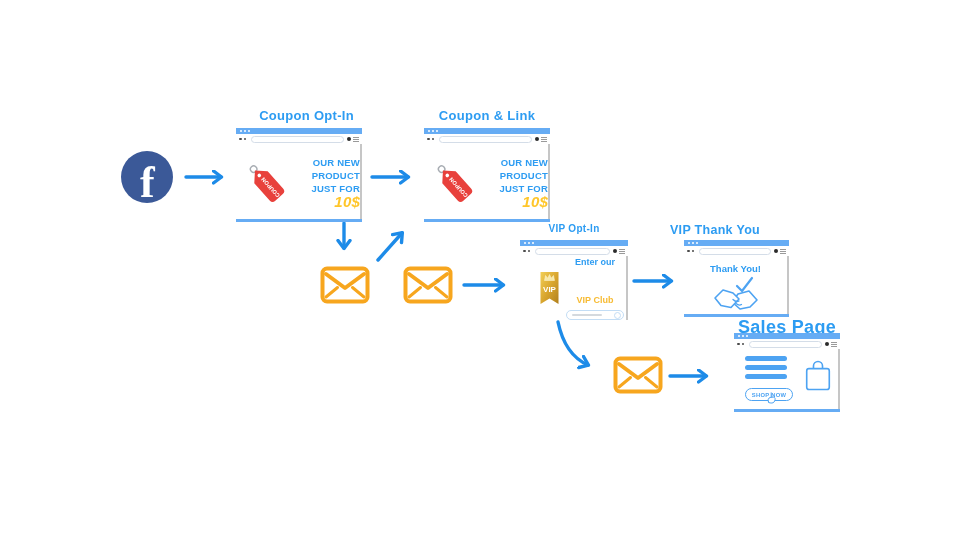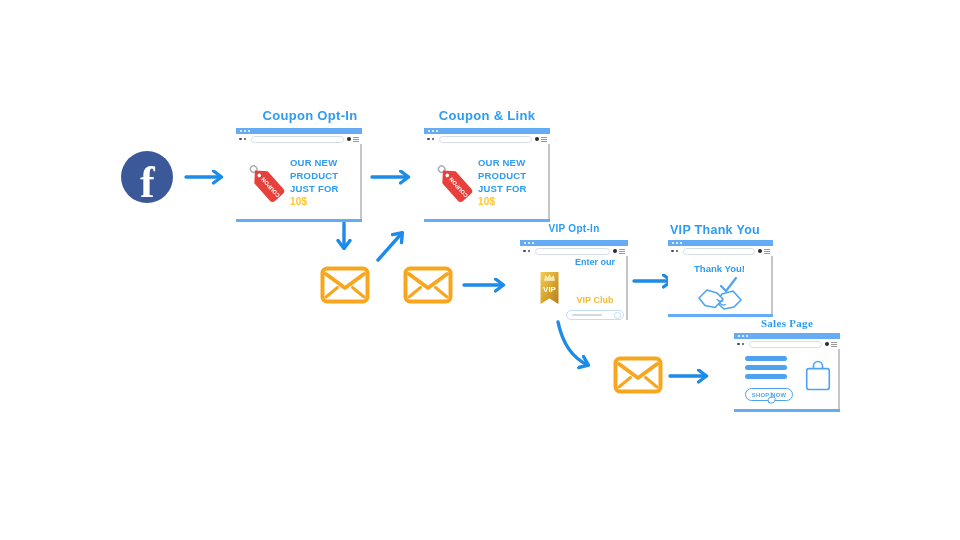--- a/index.html
+++ b/index.html
@@ -90,7 +90,7 @@
     <span>f</span>
   </div>
 
-  <div class="win-title" style="left:247px;top:108px;width:126px;">Coupon Opt-In</div>
+  <div class="win-title" style="left:228px;top:108px;width:126px;text-align:right;">Coupon Opt-In</div>
   <div class="win-title" style="left:424px;top:108px;width:126px;text-align:center;">Coupon &amp; Link</div>
   <div class="win-title" style="left:520px;top:223px;width:108px;font-size:10px;">VIP Opt-In</div>
   <div class="win-title" style="left:655px;top:223px;width:120px;font-size:12.5px;">VIP Thank You</div>

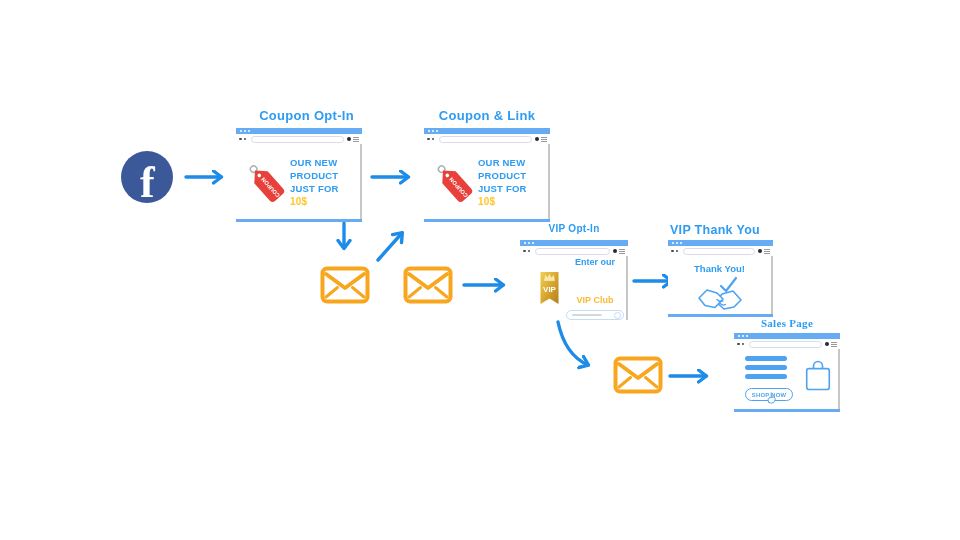--- a/index.html
+++ b/index.html
@@ -26,7 +26,7 @@
 
   
   .coupon-content{display:flex;align-items:center;height:100%;padding-left:10px;}
-  .coupon-text{flex:1;text-align:left;color:#2d9cf2;font-weight:bold;
+  .coupon-text{flex:1;text-align:right;color:#2d9cf2;font-weight:bold;
                font-size:9.5px;line-height:13px;letter-spacing:.2px;}
   .price{color:#ffc62a;font-size:10px;line-height:13px;font-weight:bold;}
 

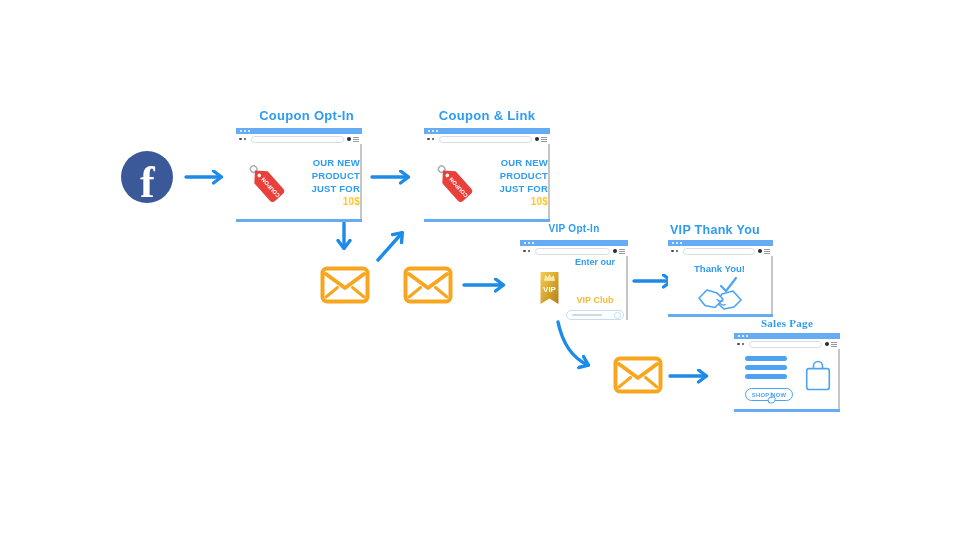--- a/index.html
+++ b/index.html
@@ -28,7 +28,7 @@
   .coupon-content{display:flex;align-items:center;height:100%;padding-left:10px;}
   .coupon-text{flex:1;text-align:right;color:#2d9cf2;font-weight:bold;
                font-size:9.5px;line-height:13px;letter-spacing:.2px;}
-  .price{color:#ffc62a;font-size:10px;line-height:13px;font-weight:bold;}
+  .price{color:#ffc62a;font-style:italic;font-size:15px;line-height:13px;font-weight:bold;}
 
   
   .vip-content{display:flex;align-items:center;height:100%;padding-left:20px;gap:7px;}

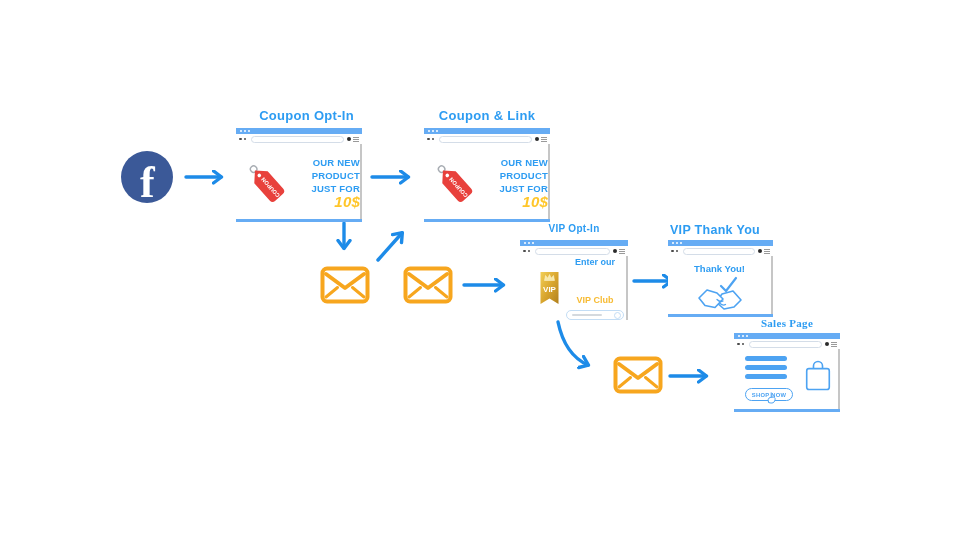--- a/index.html
+++ b/index.html
@@ -213,7 +213,7 @@
     </div>
   </div>
 
-  <div class="window" style="left:668px;top:240px;width:105px;height:74px;">
+  <div class="window" style="left:684px;top:240px;width:105px;height:74px;">
     <div class="win-topbar">
         <span class="dot"></span>
         <span class="dot"></span>

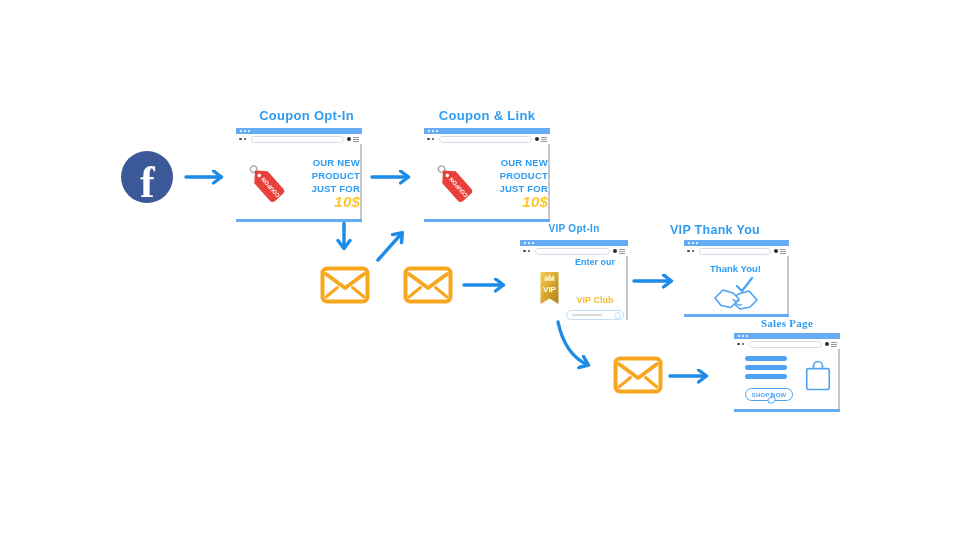--- a/index.html
+++ b/index.html
@@ -94,7 +94,7 @@
   <div class="win-title" style="left:424px;top:108px;width:126px;text-align:center;">Coupon &amp; Link</div>
   <div class="win-title" style="left:520px;top:223px;width:108px;font-size:10px;">VIP Opt-In</div>
   <div class="win-title" style="left:655px;top:223px;width:120px;font-size:12.5px;">VIP Thank You</div>
-  <div class="win-title" style="left:724px;top:317px;width:126px;font-size:11px;font-family:Liberation Serif, serif;">Sales Page</div>
+  <div class="win-title" style="left:724px;top:317px;width:126px;font-size:18px;">Sales Page</div>
 
   <div class="window" style="left:236px;top:128px;width:126px;height:91px;">
     <div class="win-topbar">

